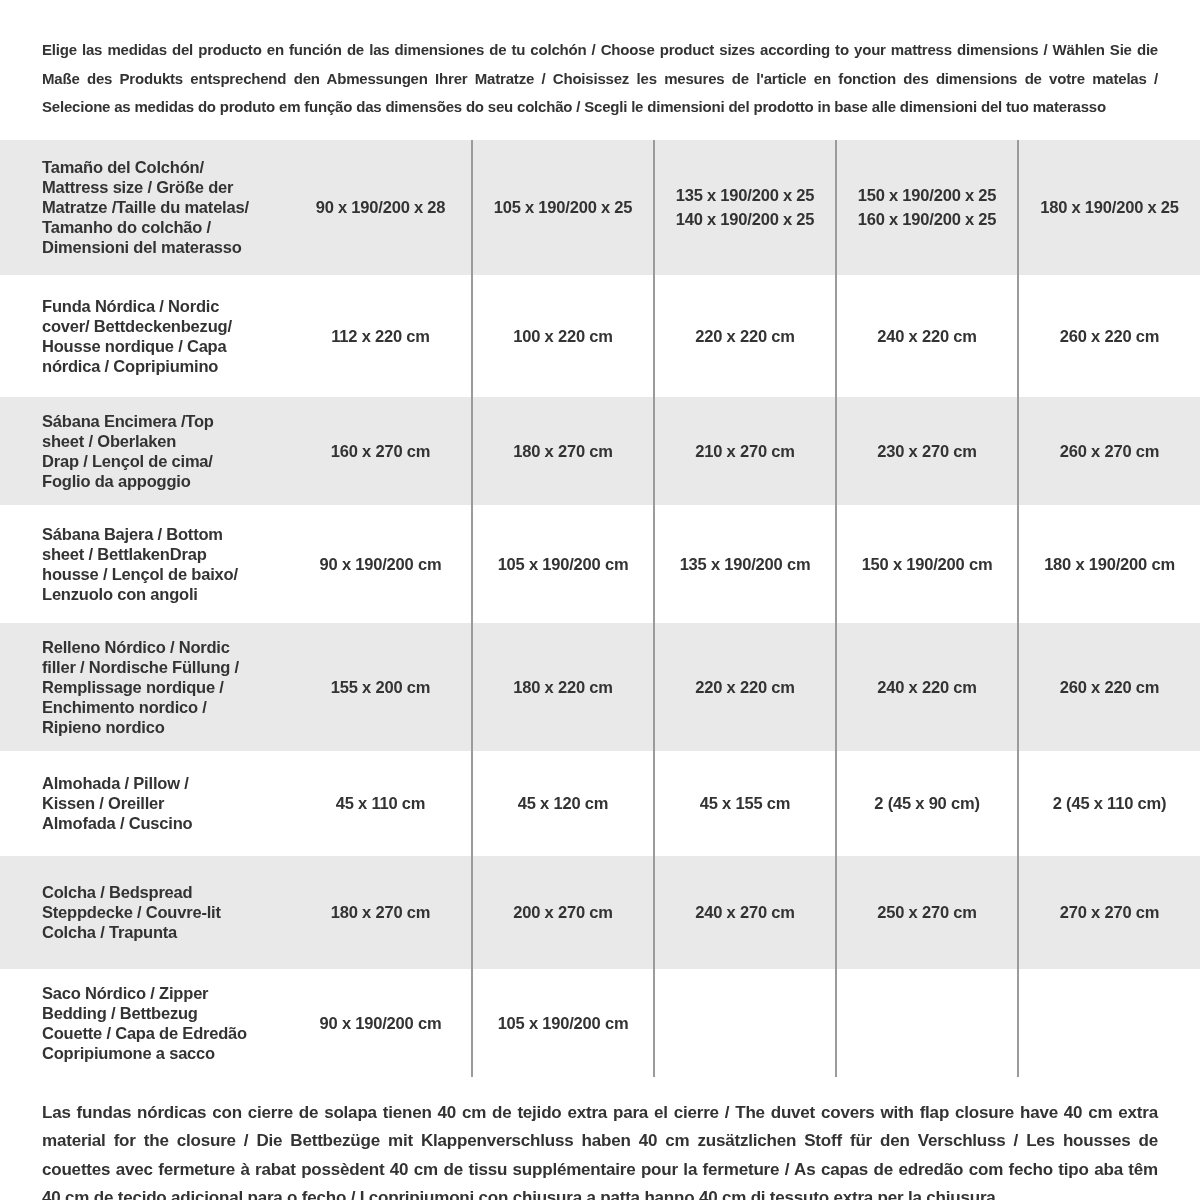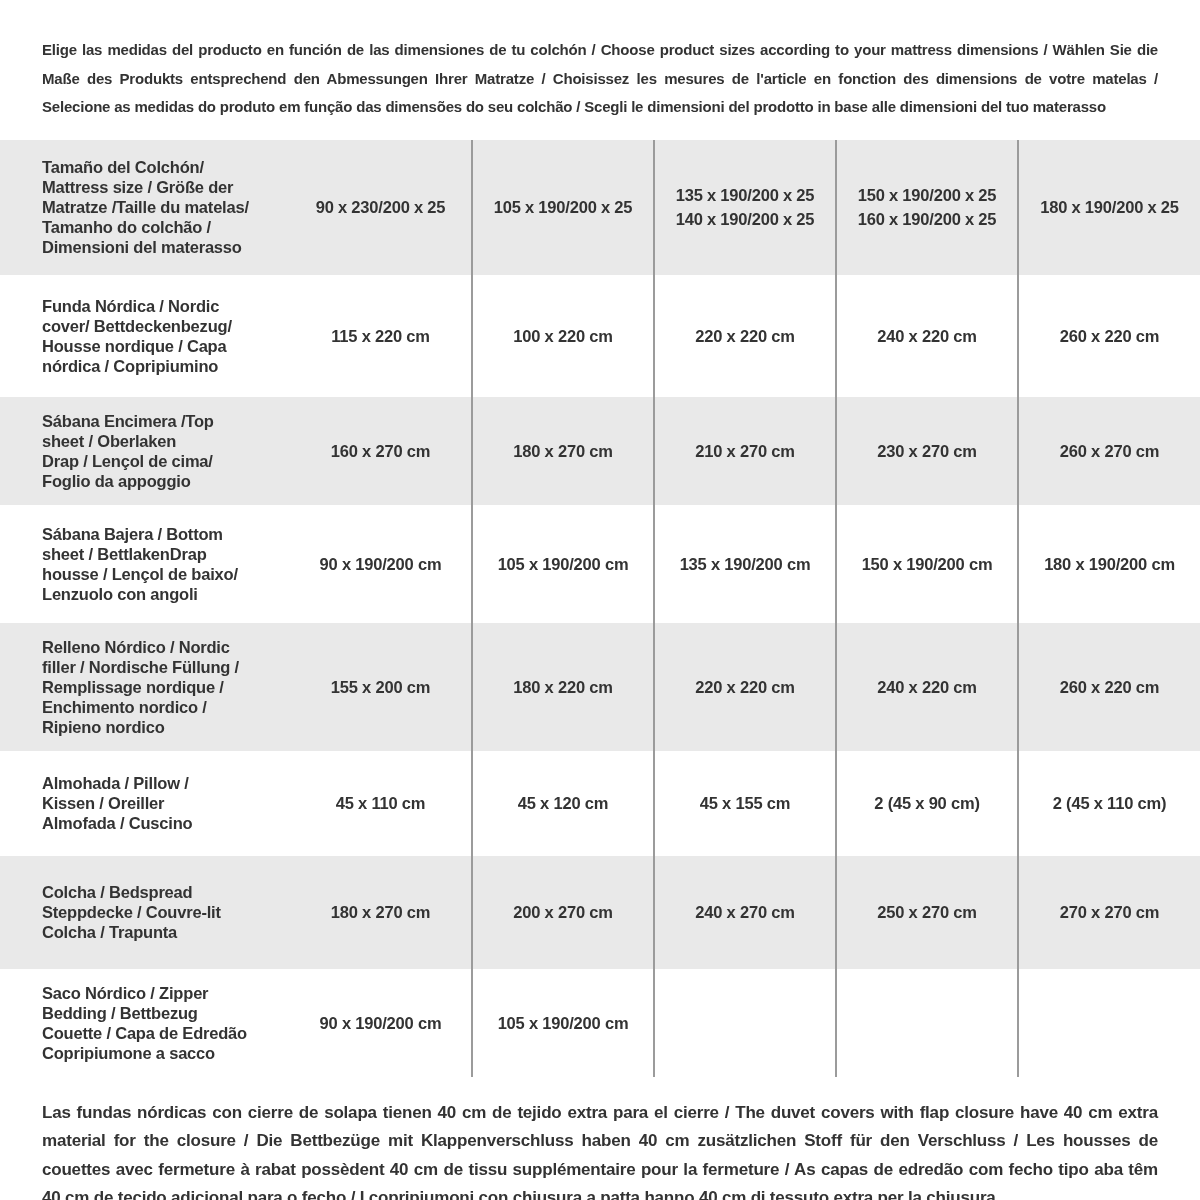--- a/index.html
+++ b/index.html
@@ -85,7 +85,7 @@
 Matratze /Taille du matelas/
 Tamanho do colchão /
 Dimensioni del materasso</td>
-      <td class="val-cell">90 x 230/200 x 25</td>
+      <td class="val-cell">90 x 190/200 x 28</td>
       <td class="val-cell">105 x 190/200 x 25</td>
       <td class="val-cell">135 x 190/200 x 25
 140 x 190/200 x 25</td>

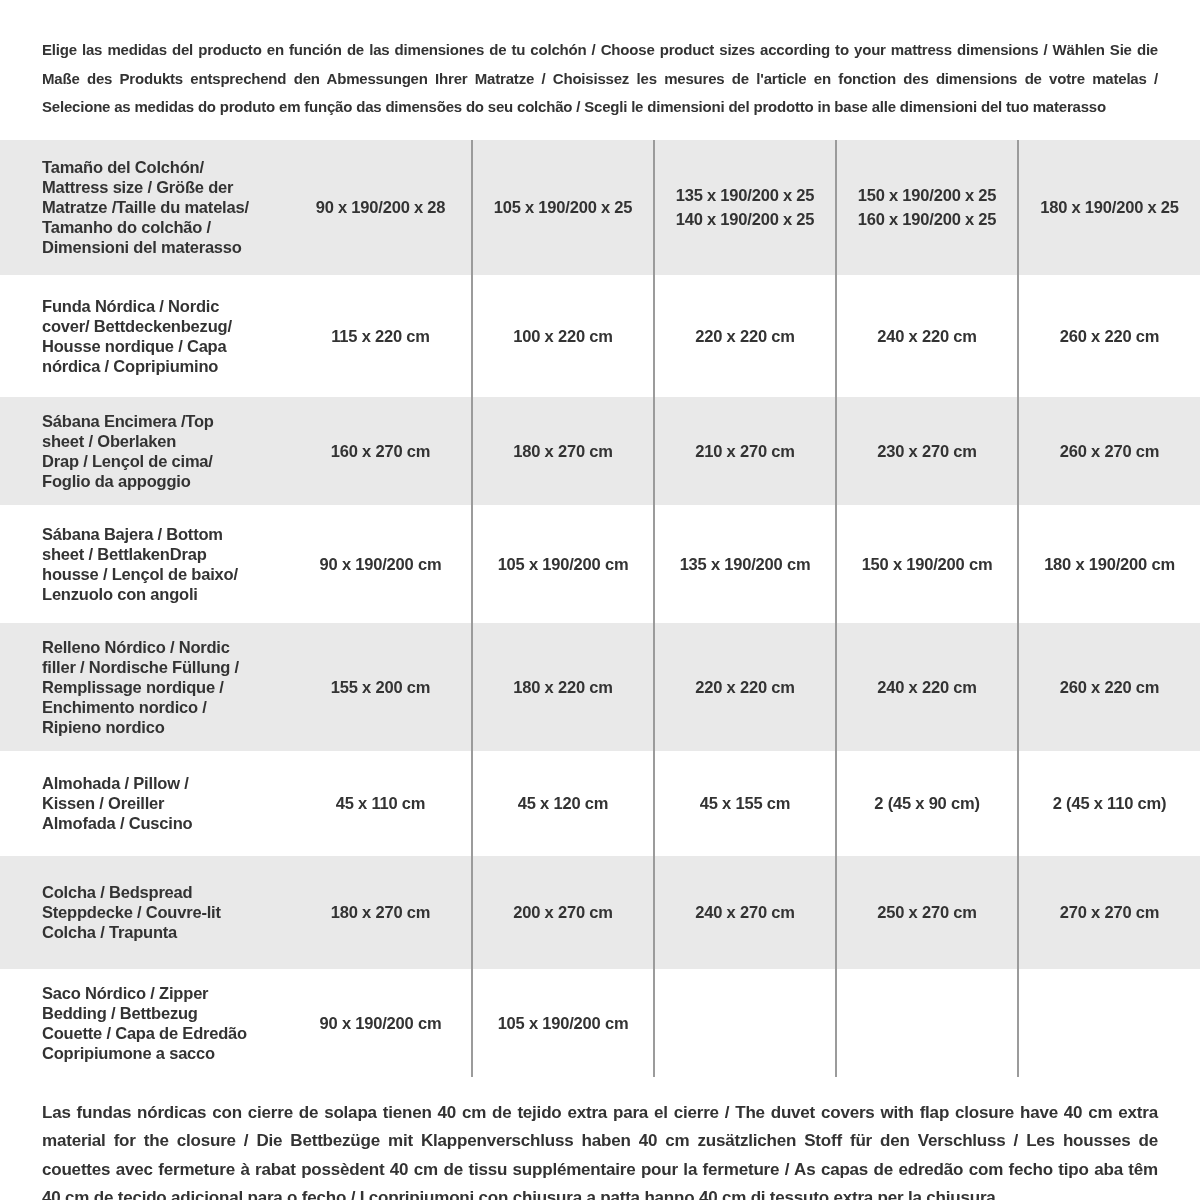--- a/index.html
+++ b/index.html
@@ -100,7 +100,7 @@
 cover/ Bettdeckenbezug/
 Housse nordique  / Capa
 nórdica / Copripiumino</td>
-    <td class="val-cell">115 x 220 cm</td>
+    <td class="val-cell">112 x 220 cm</td>
     <td class="val-cell">100 x 220 cm</td>
     <td class="val-cell">220 x 220 cm</td>
     <td class="val-cell">240 x 220 cm</td>

